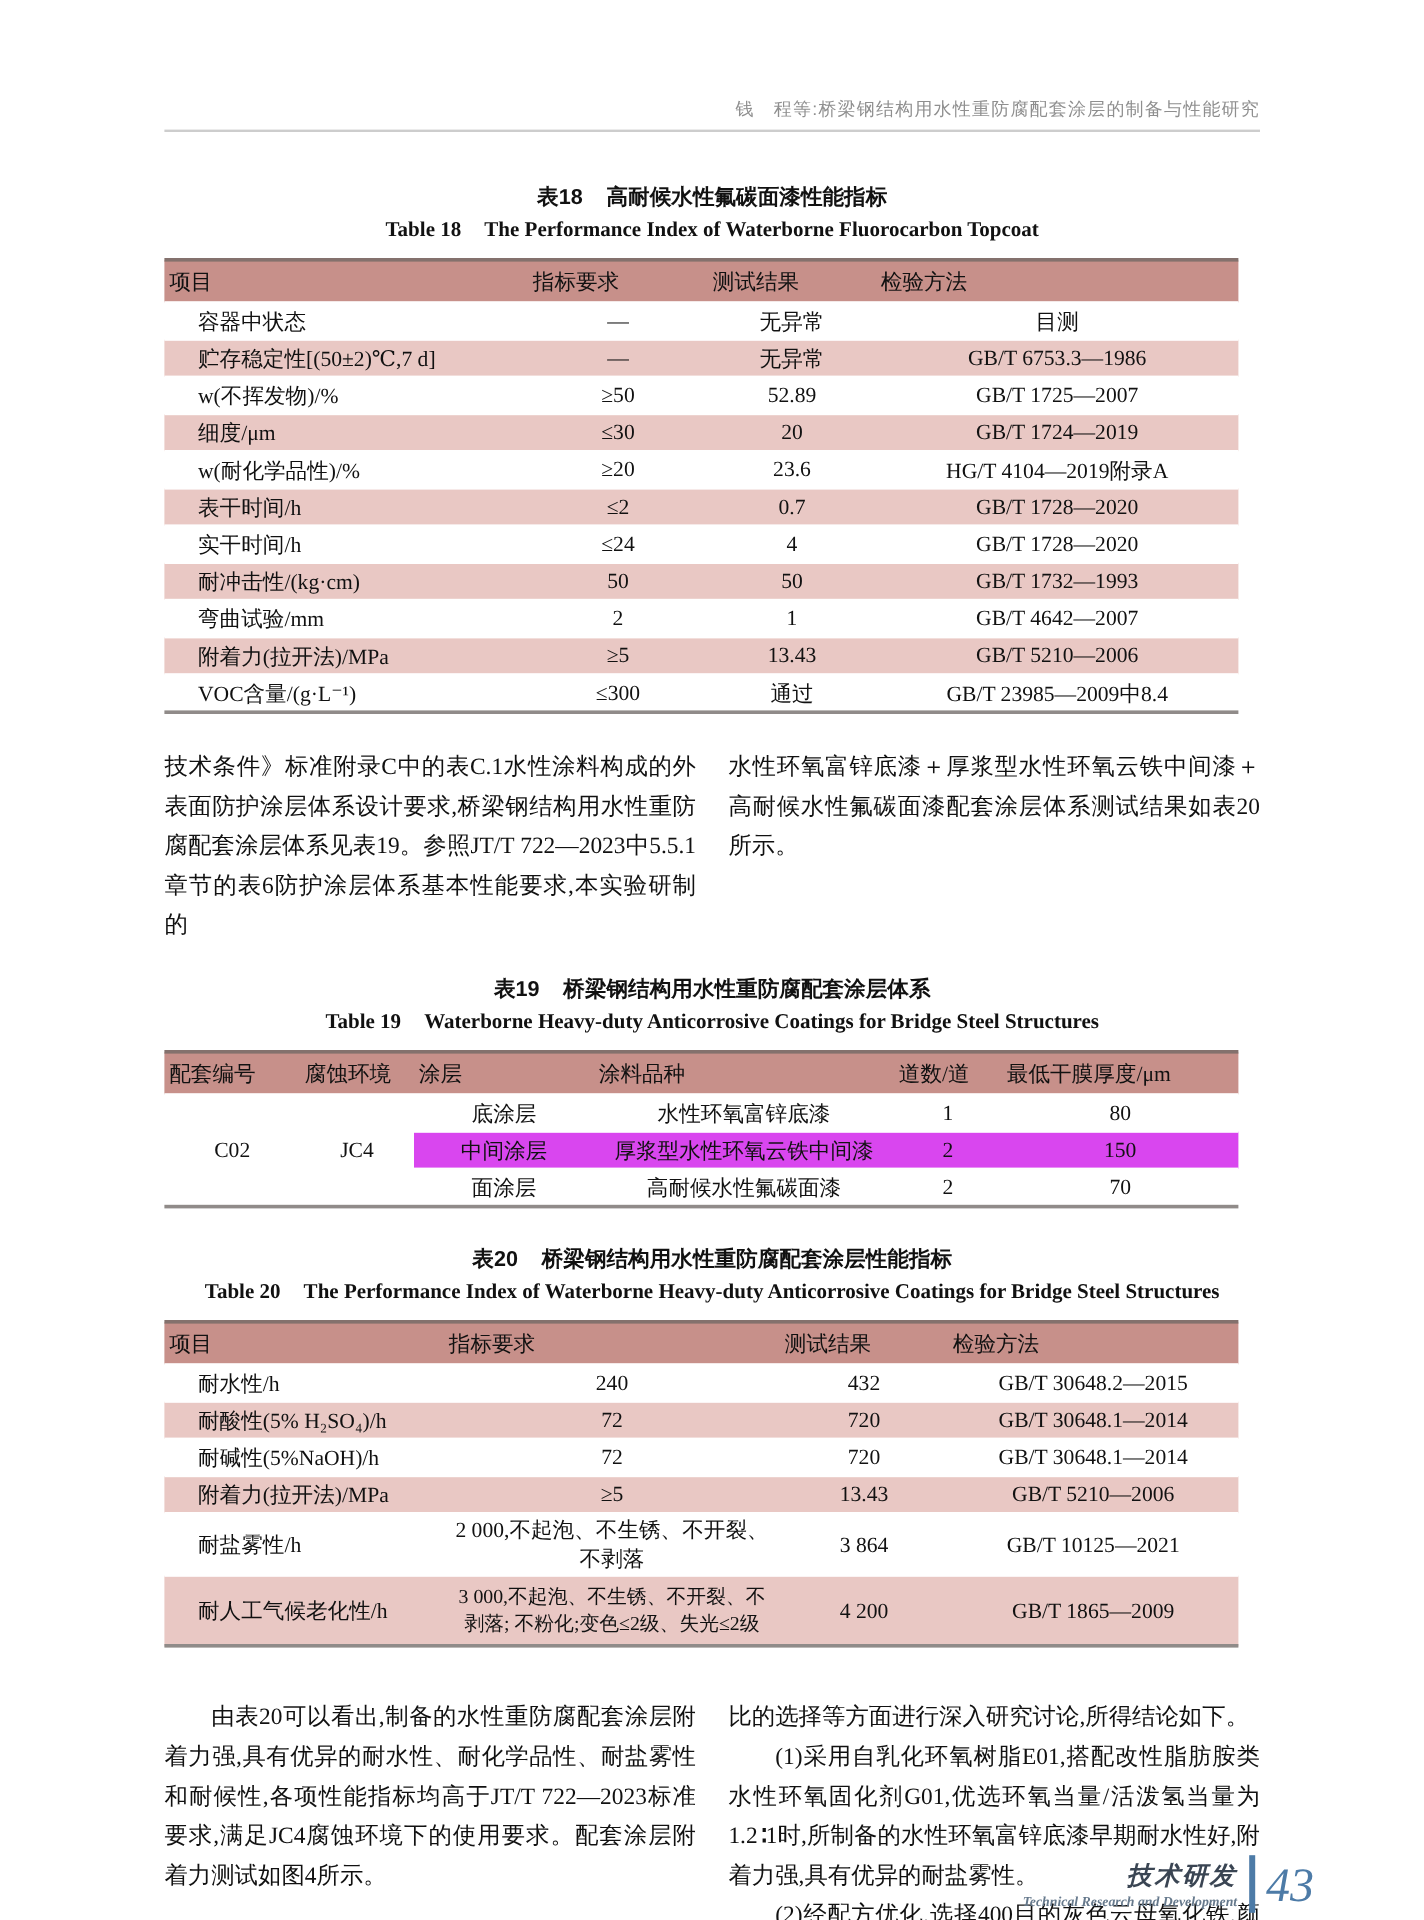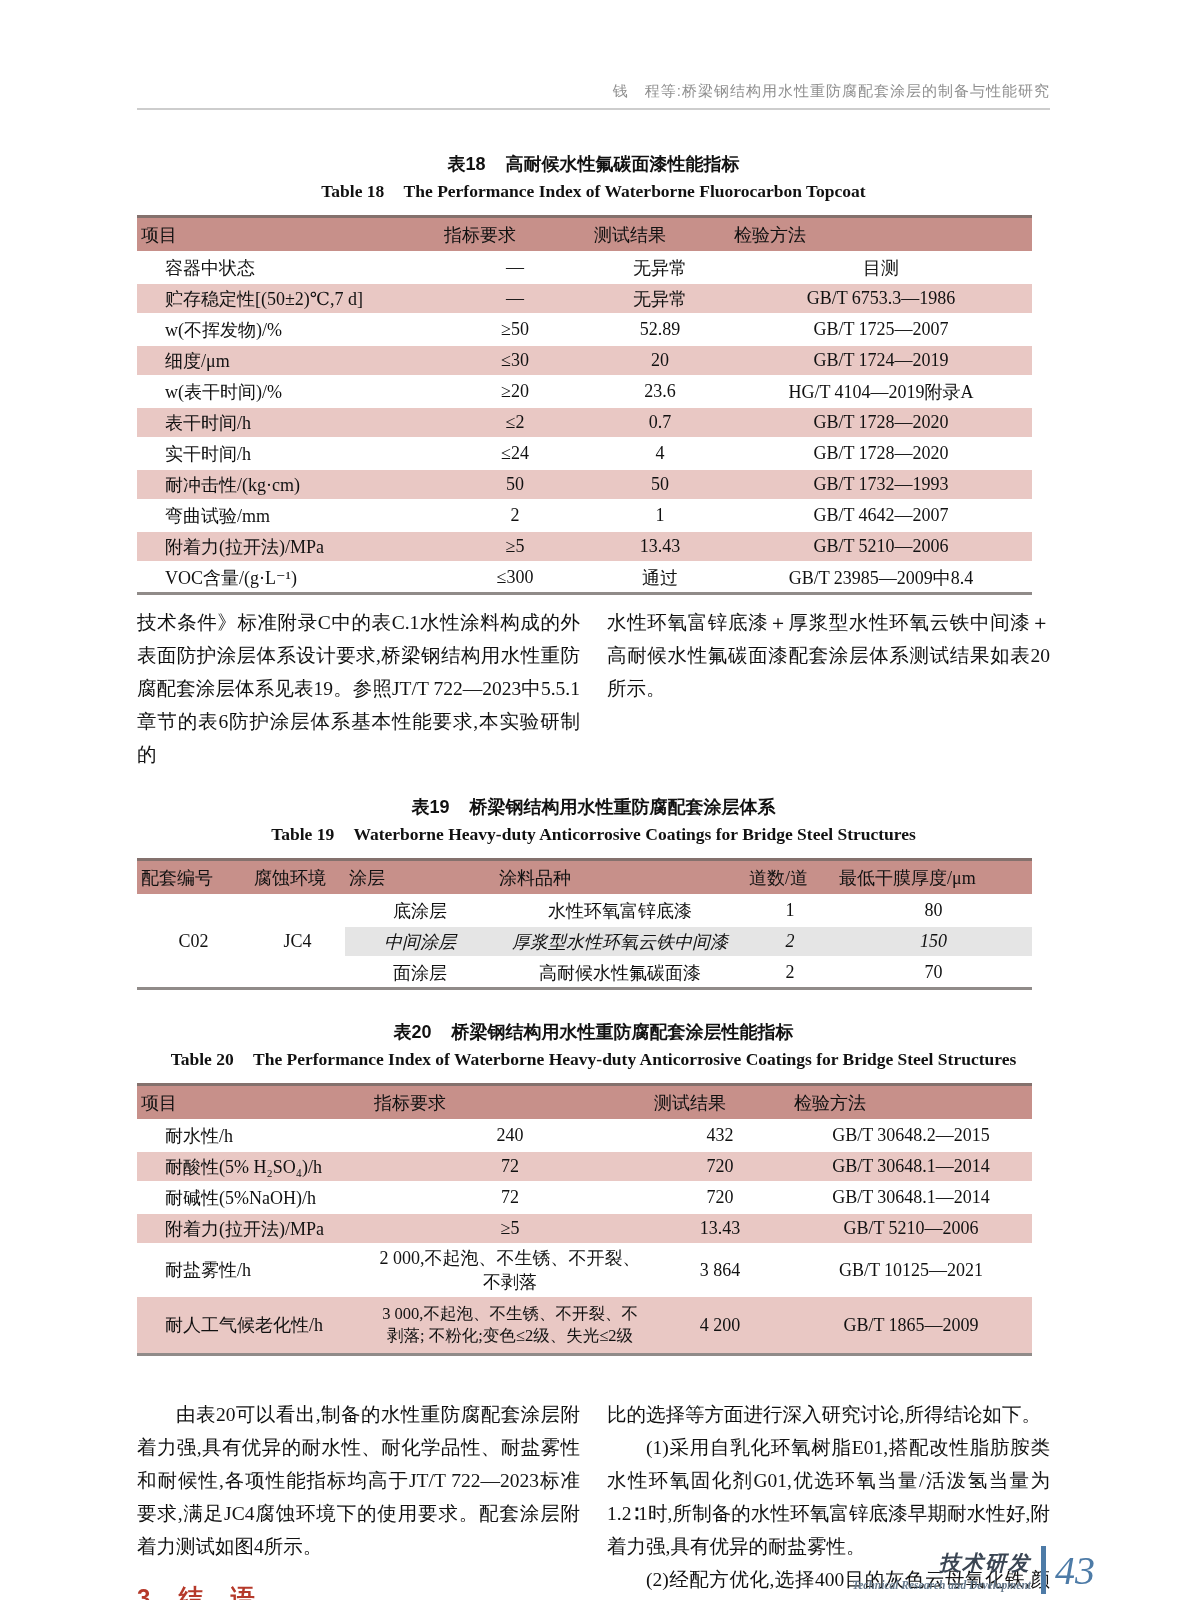--- a/index.html
+++ b/index.html
@@ -128,7 +128,7 @@
           <td>GB/T 1724—2019</td>
         </tr>
       <tr>
-          <td>w(表干时间)/%</td>
+          <td>w(耐化学品性)/%</td>
           <td>≥20</td>
           <td>23.6</td>
           <td>HG/T 4104—2019附录A</td>

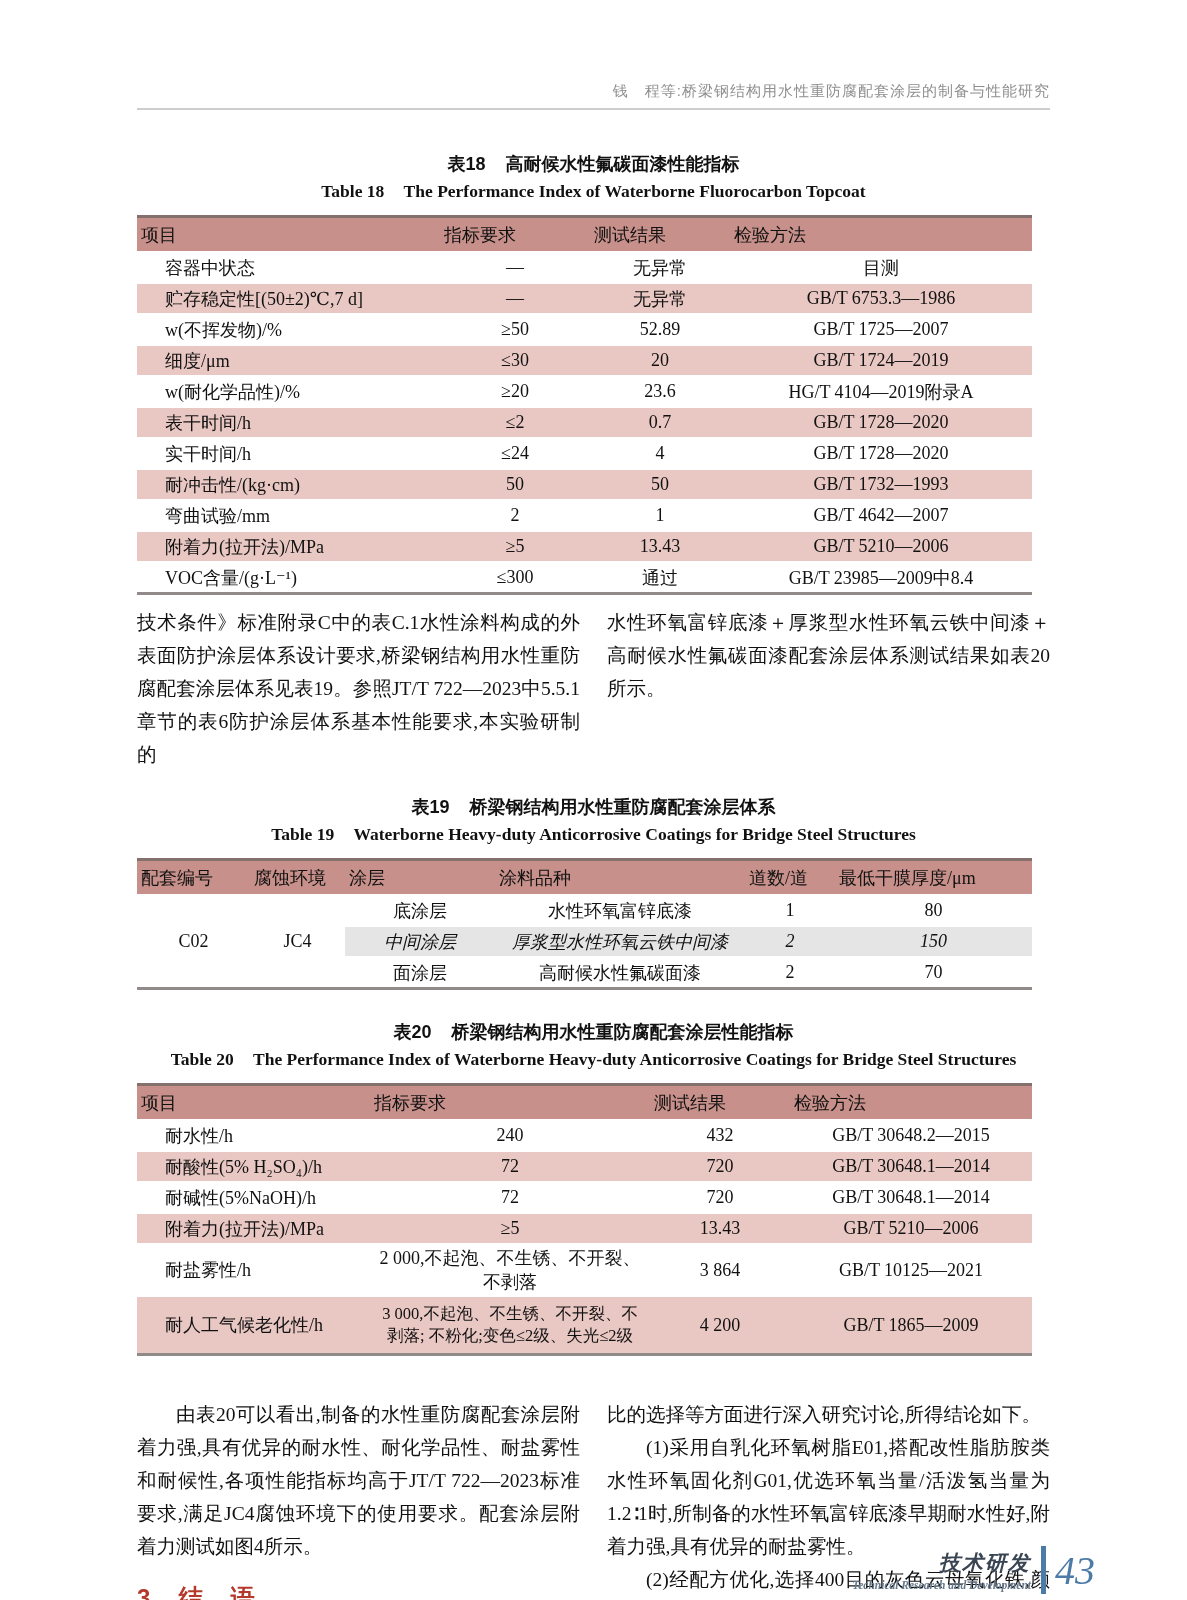--- a/index.html
+++ b/index.html
@@ -47,7 +47,7 @@
   .t20 tr:last-child td:nth-child(2){font-size:16.5px;line-height:1.35;padding-top:3px;padding-bottom:3px;}
   .t20 tr:last-child td{height:50px;}
   
-  .two-col{display:flex;justify-content:space-between;margin-top:11px;}
+  .two-col{display:flex;justify-content:space-between;margin-top:28px;}
   .col{width:443px;font-size:19.5px;line-height:33px;text-align:justify;color:#111;}
   .col p{margin:0;}
   .col p.indent{text-indent:2em;}

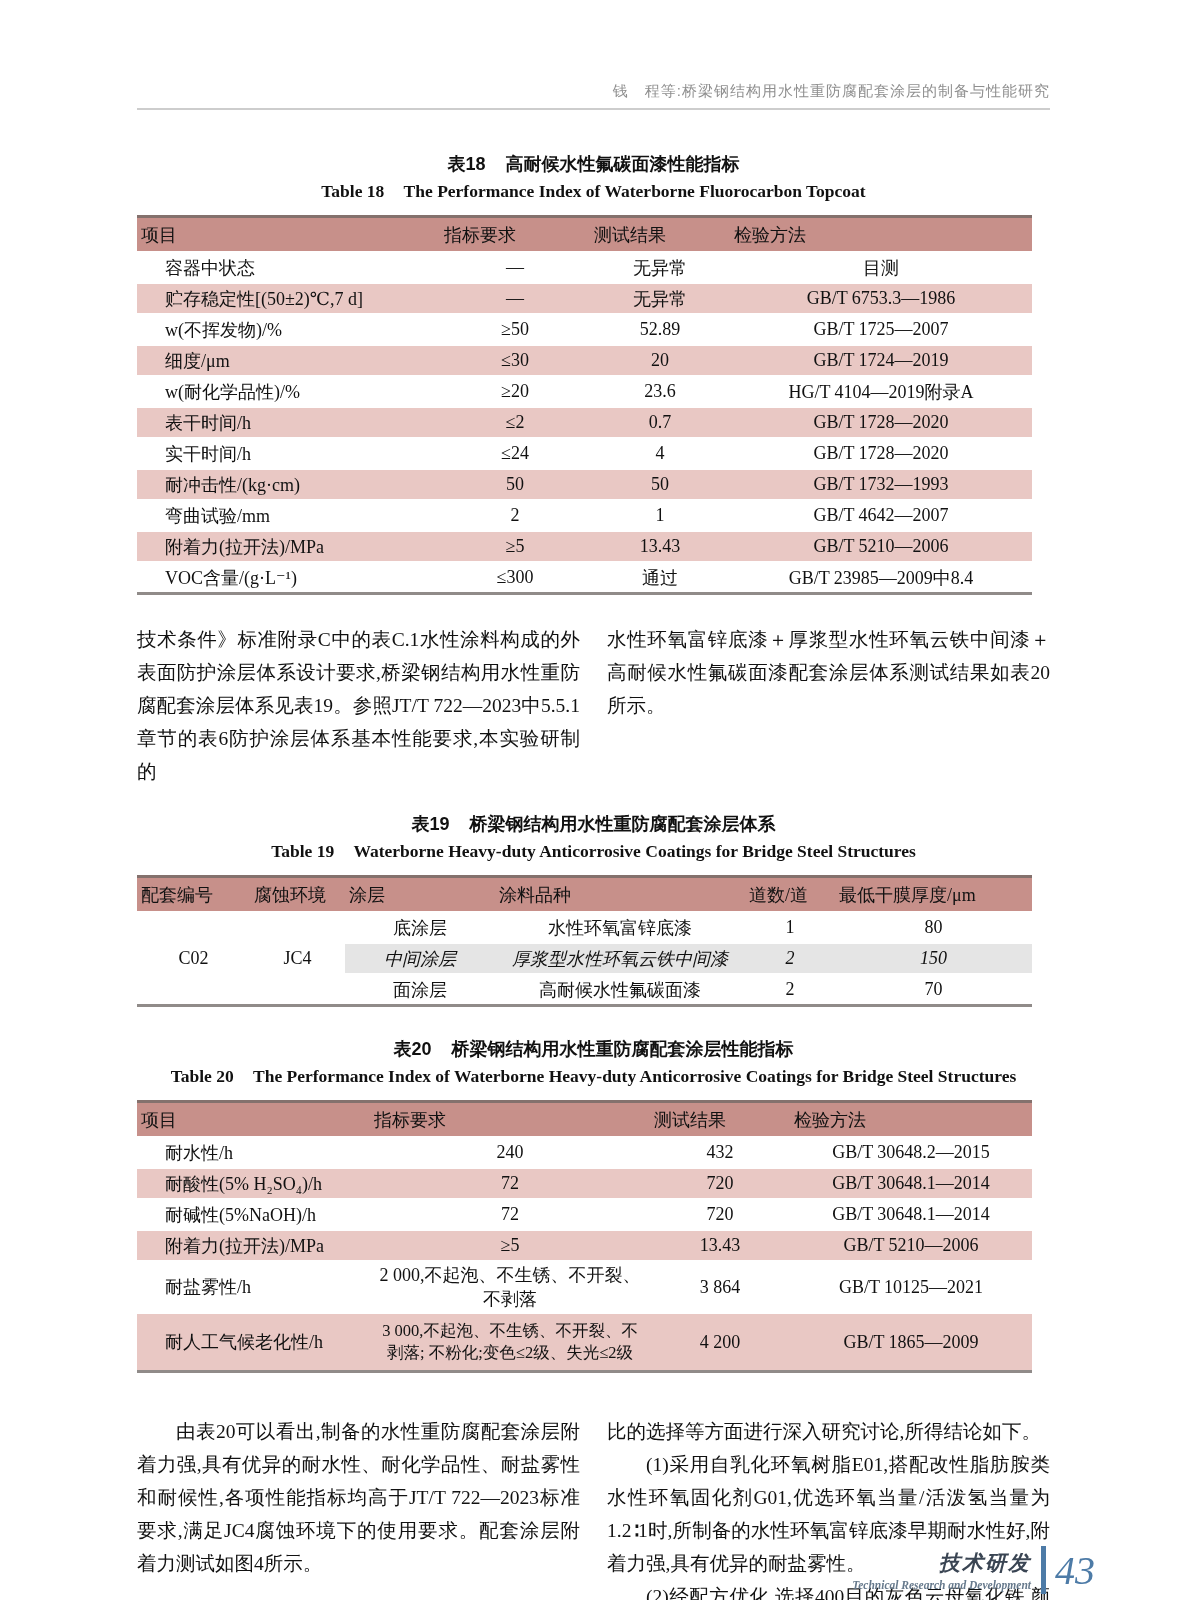--- a/index.html
+++ b/index.html
@@ -43,7 +43,7 @@
   .t18 tbody tr:nth-child(even) td{background:#e9c8c4;}
   .t20 tbody tr:nth-child(even) td{background:#e9c8c4;}
   .t18 td:first-child,.t20 td:first-child{text-align:left;padding-left:28px;}
-  .t19 tbody tr.mid td{background:#e5e5e5;font-style:italic;}
+  .t19 tbody tr.mid td{background:#d946ef;}
   .t20 tr:last-child td:nth-child(2){font-size:16.5px;line-height:1.35;padding-top:3px;padding-bottom:3px;}
   .t20 tr:last-child td{height:50px;}
   

